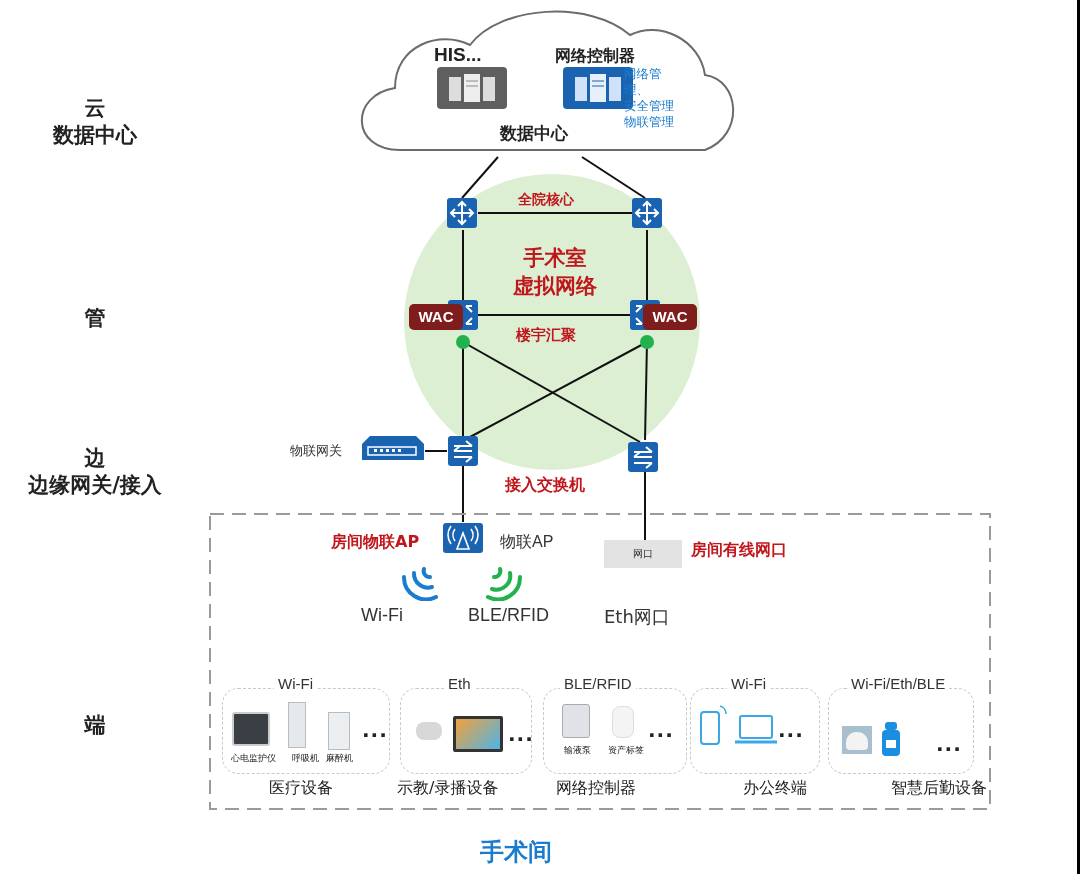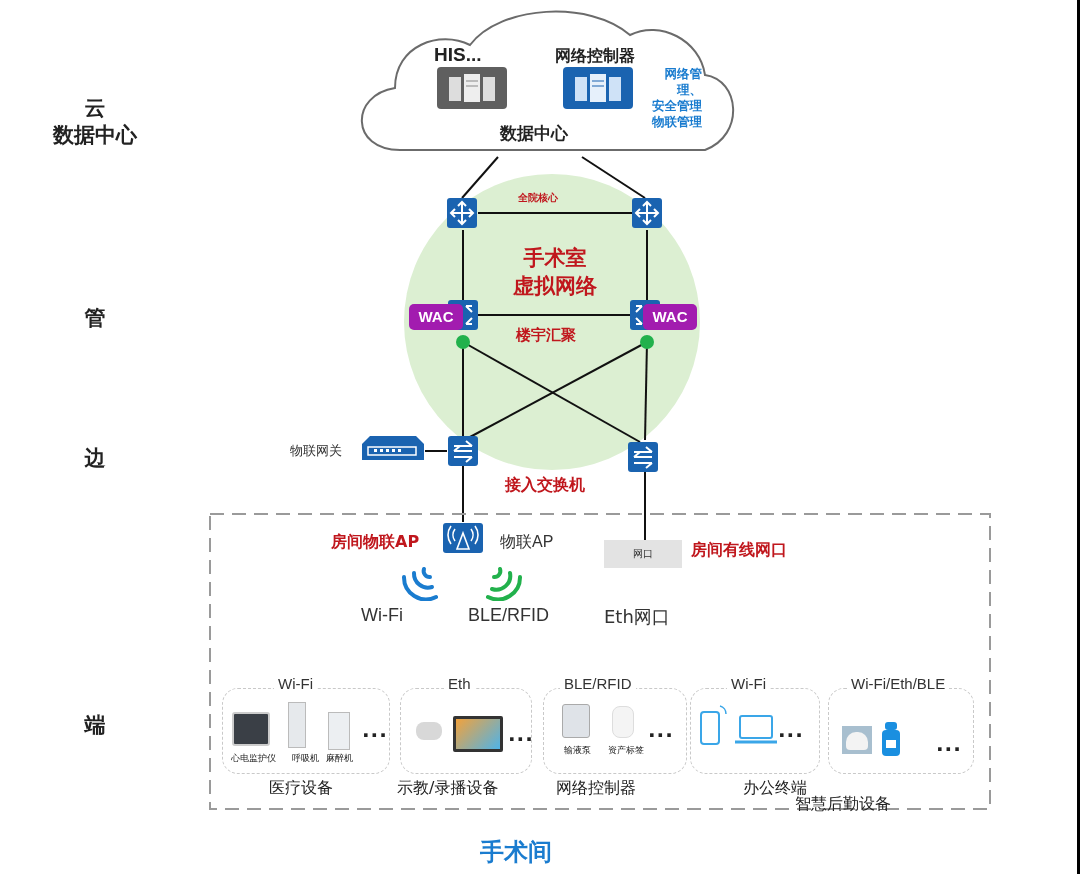--- a/index.html
+++ b/index.html
@@ -89,7 +89,7 @@
       <line x1="29" y1="19" x2="41" y2="19" stroke="#1a63b0"></line>
   </svg>
 </div>
-<div class="abs blue" style="left:640px; top:66px; font-size:12.5px; line-height:16px; text-align:right; width:62px;font-weight:bold;">
+<div class="abs blue" style="left:624px; top:66px; font-size:12.5px; line-height:16px; text-align:left; width:62px;">
   <div>网络管理、</div>
   <div>安全管理</div>
   <div>物联管理</div>

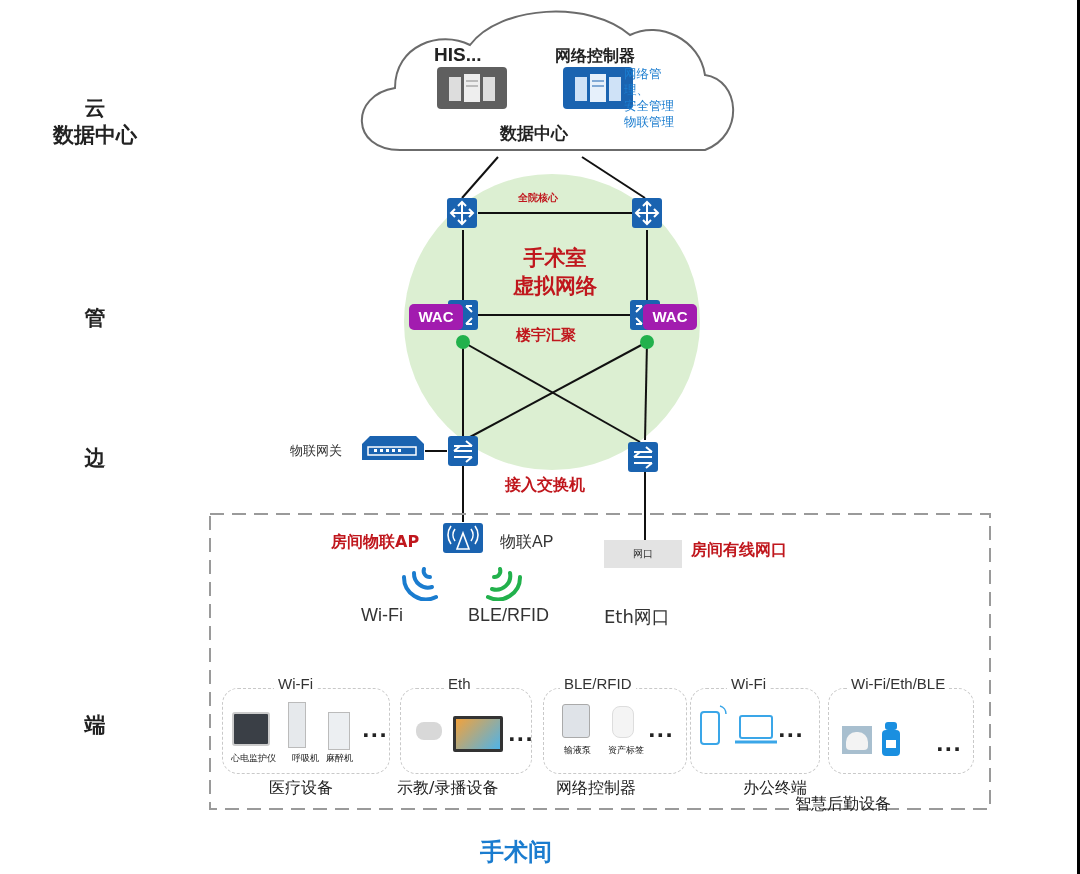--- a/index.html
+++ b/index.html
@@ -114,7 +114,7 @@
       </g>
     </svg>
 </div>
-<div class="abs red" style="left:518px; top:191px; font-size:10px;">全院核心</div>
+<div class="abs red" style="left:518px; top:191px; font-size:14px;">全院核心</div>
 
 <div class="abs red" style="left:500px; top:244px; width:110px; text-align:center; font-size:21px; line-height:28px;">
   <div>手术室</div>

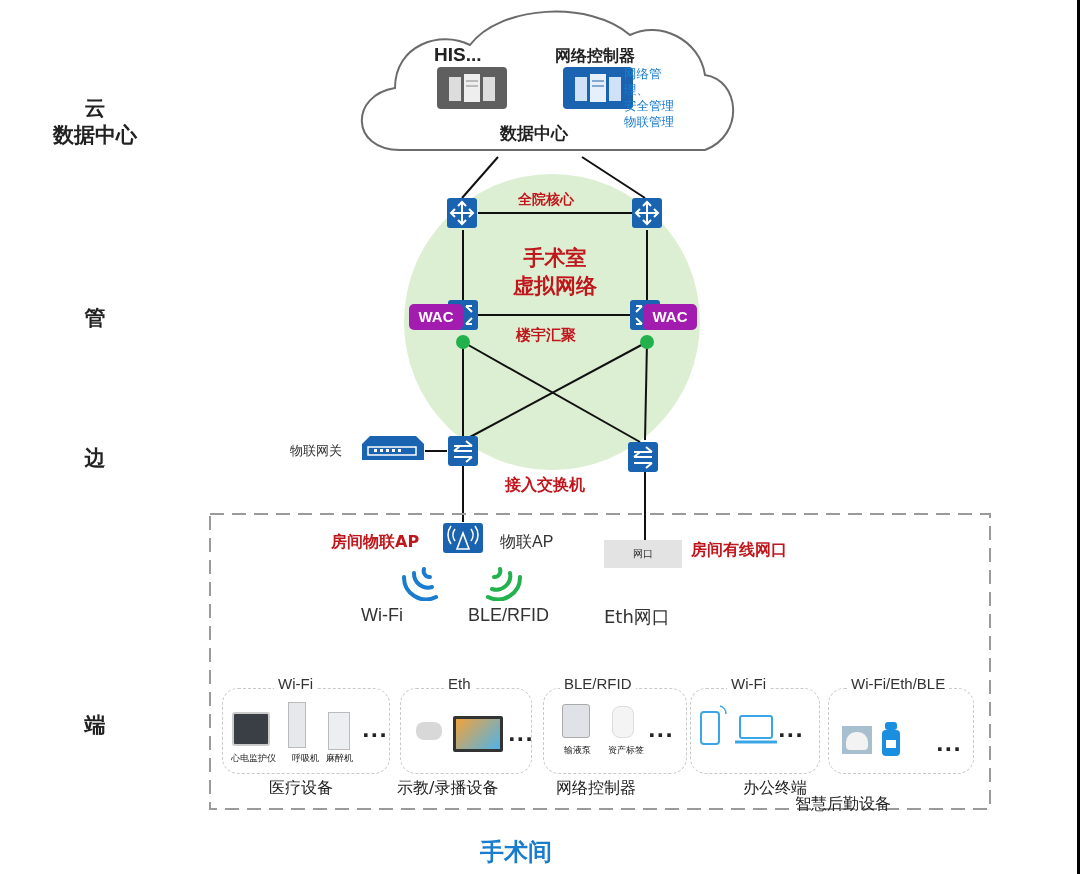--- a/index.html
+++ b/index.html
@@ -11,7 +11,7 @@
   .blue { color:#1a7ccf; }
   .gray { color:#333; }
   .dev { position:absolute; width:30px; height:30px; background:#1a63b0; border-radius:3px; }
-  .wac { position:absolute; width:54px; height:26px; background:#a21caf; color:#fff; border-radius:5px;
+  .wac { position:absolute; width:54px; height:26px; background:#7f1d1d; color:#fff; border-radius:5px;
          font-weight:bold; font-size:15px; text-align:center; line-height:26px; font-family:"Liberation Sans", sans-serif; }
   .group { position:absolute; border:1.5px dashed #c9c9c9; border-radius:16px; height:84px; top:688px; }
   .group-label { position:absolute; top:675px; font-size:15px; color:#333; background:#fff; padding:0 4px; font-family:"Liberation Sans", sans-serif; }

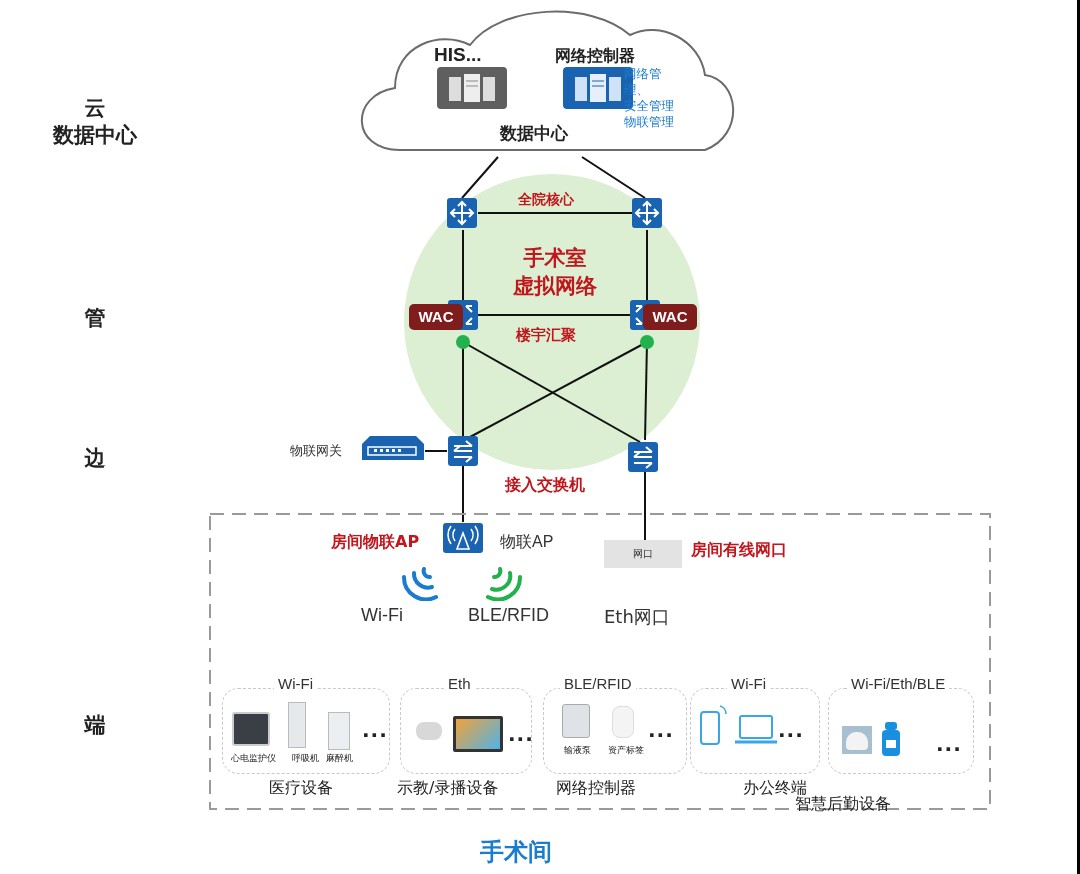--- a/index.html
+++ b/index.html
@@ -32,6 +32,7 @@
 </div>
 <div class="tier" style="left:0; top:445px;">
   <div>边</div>
+  <div>边缘网关/接入</div>
 </div>
 <div class="tier" style="left:0; top:712px;">
   <div>端</div>

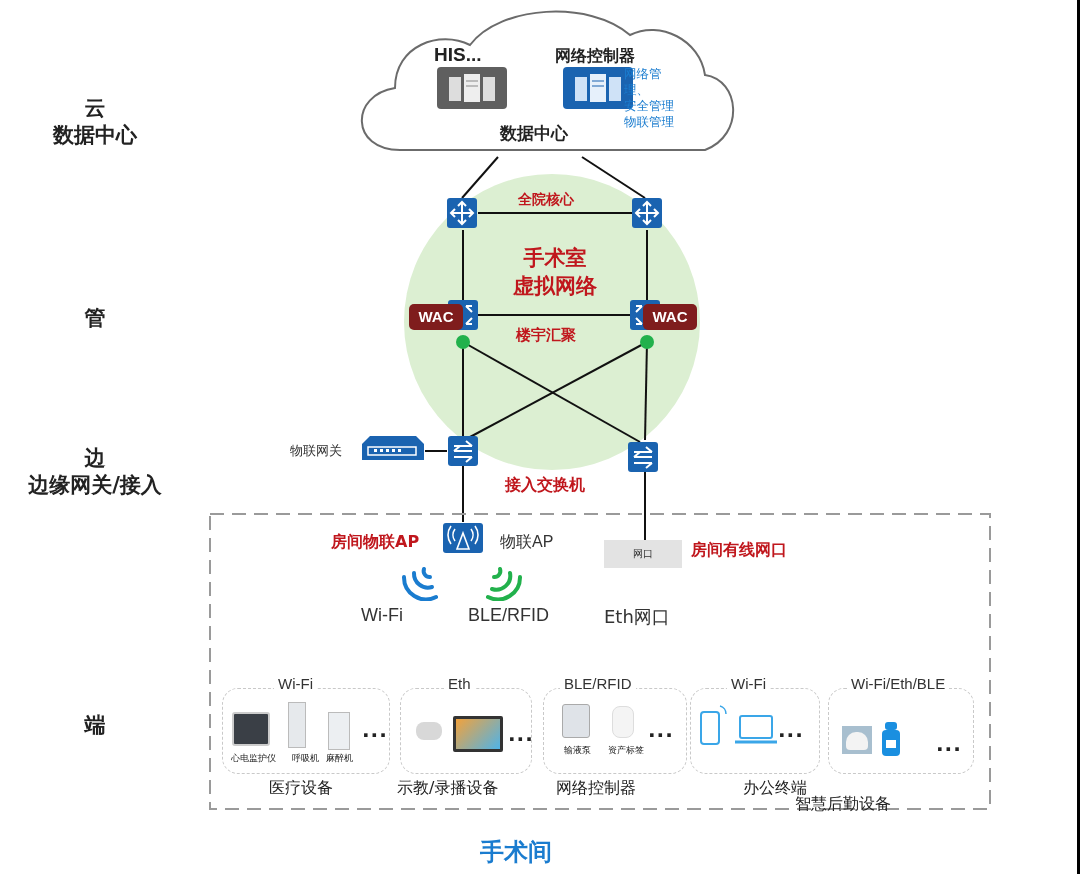--- a/index.html
+++ b/index.html
@@ -265,7 +265,7 @@
   <rect x="7" y="20" width="10" height="8" fill="#fff"></rect>
 </svg>
 <div class="dots" style="left:936px; top:732px;">...</div>
-<div class="cat" style="left:795px;margin-top:16px;">智慧后勤设备</div>
+<div class="cat" style="left:891px;">智慧后勤设备</div>
 
 <div class="abs" style="left:480px; top:836px; font-size:24px; font-weight:bold; color:#1a7ccf;">手术间</div>
 

